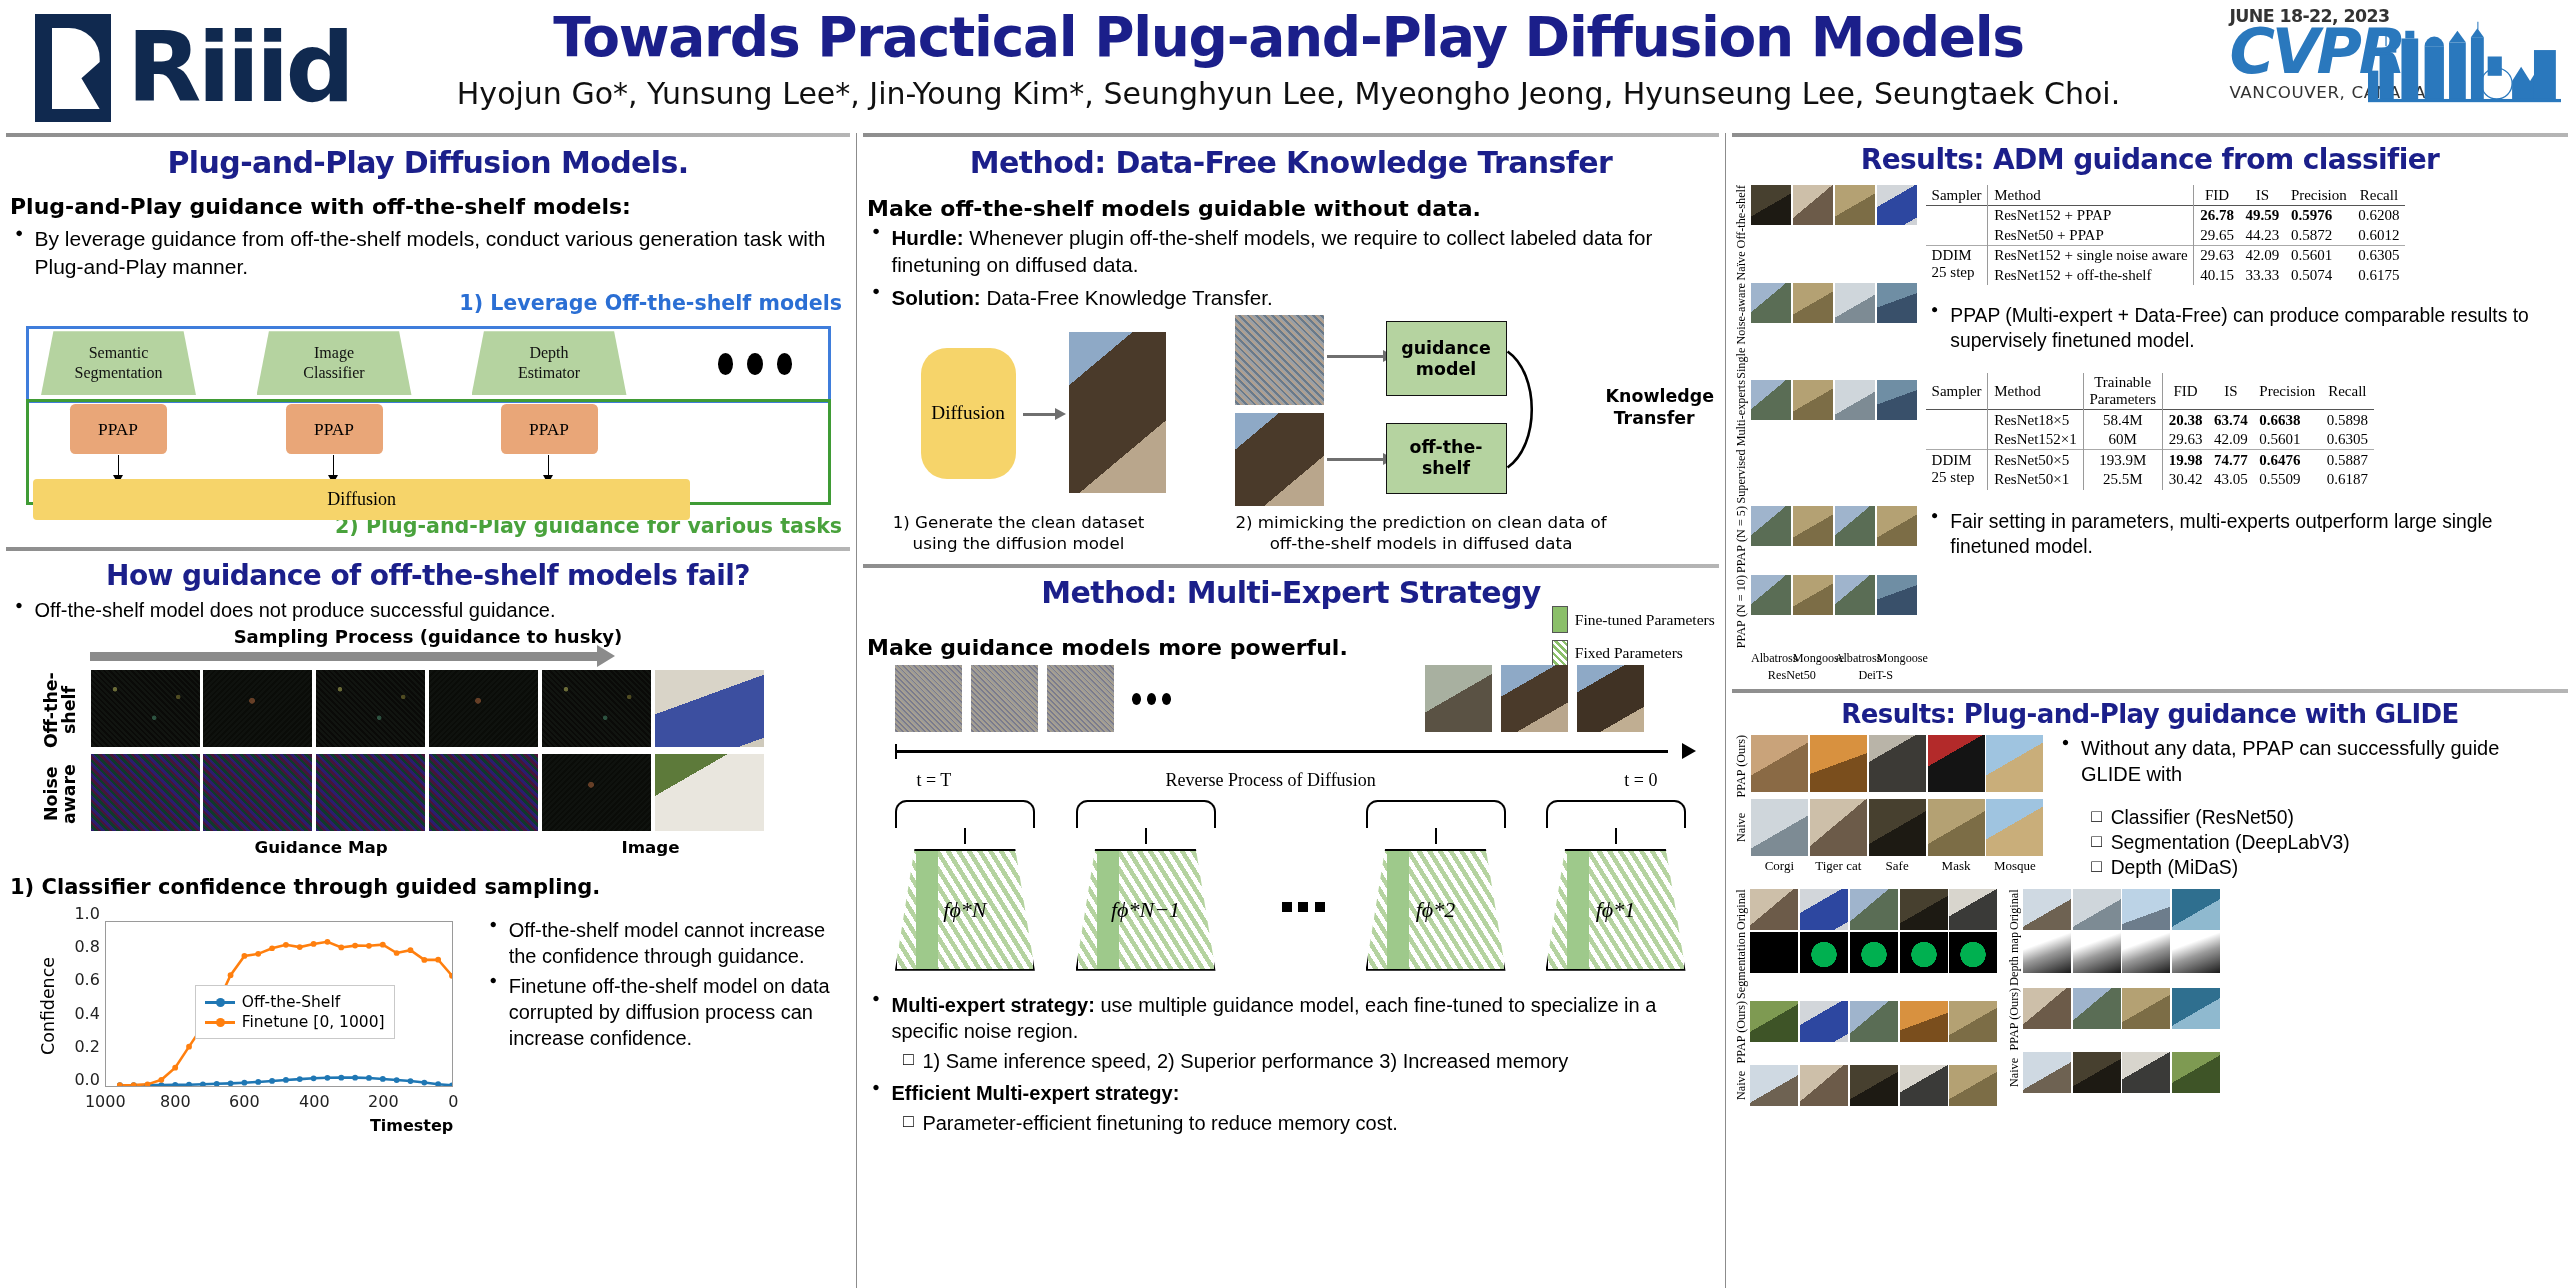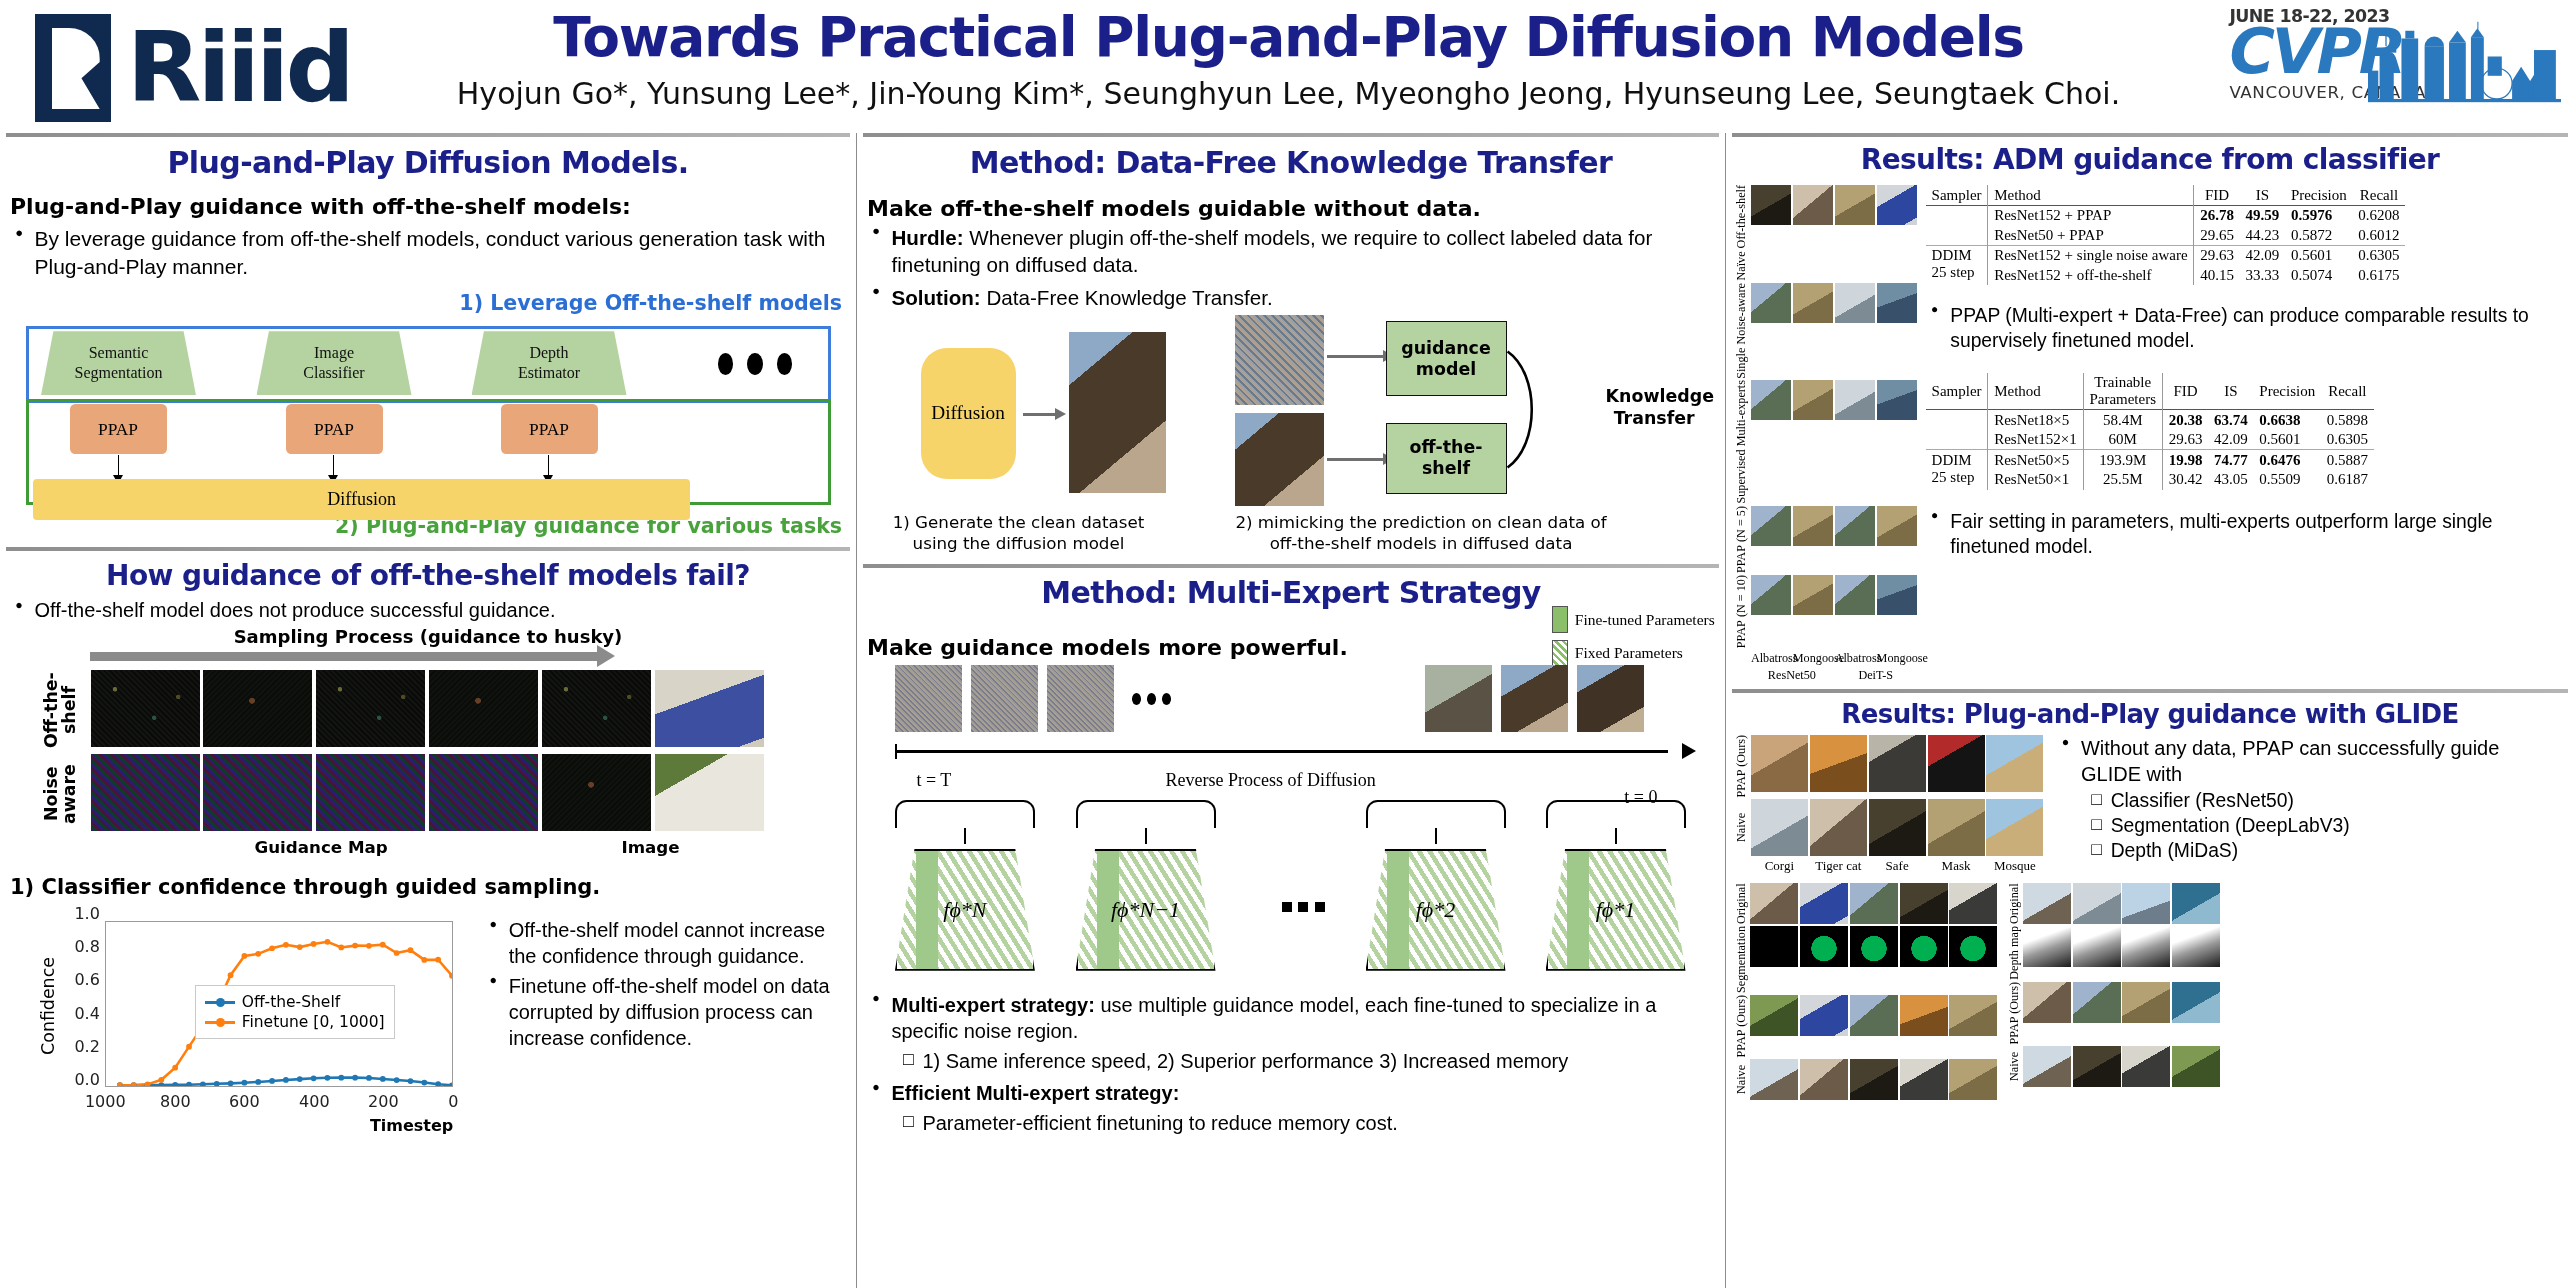--- a/index.html
+++ b/index.html
@@ -522,7 +522,7 @@
       <div style="position:relative;width:805px;height:24.5px;margin:0 auto;">
         <span class="axis-txt" style="position:absolute;left:28px;">t = T</span>
         <span class="axis-txt" style="position:absolute;left:277px;">Reverse Process of Diffusion</span>
-        <span class="axis-txt" style="position:absolute;right:36px;margin-top:17px;">t = 0</span>
+        <span class="axis-txt" style="position:absolute;right:36px;">t = 0</span>
       </div>
 
       <div id="traprow">

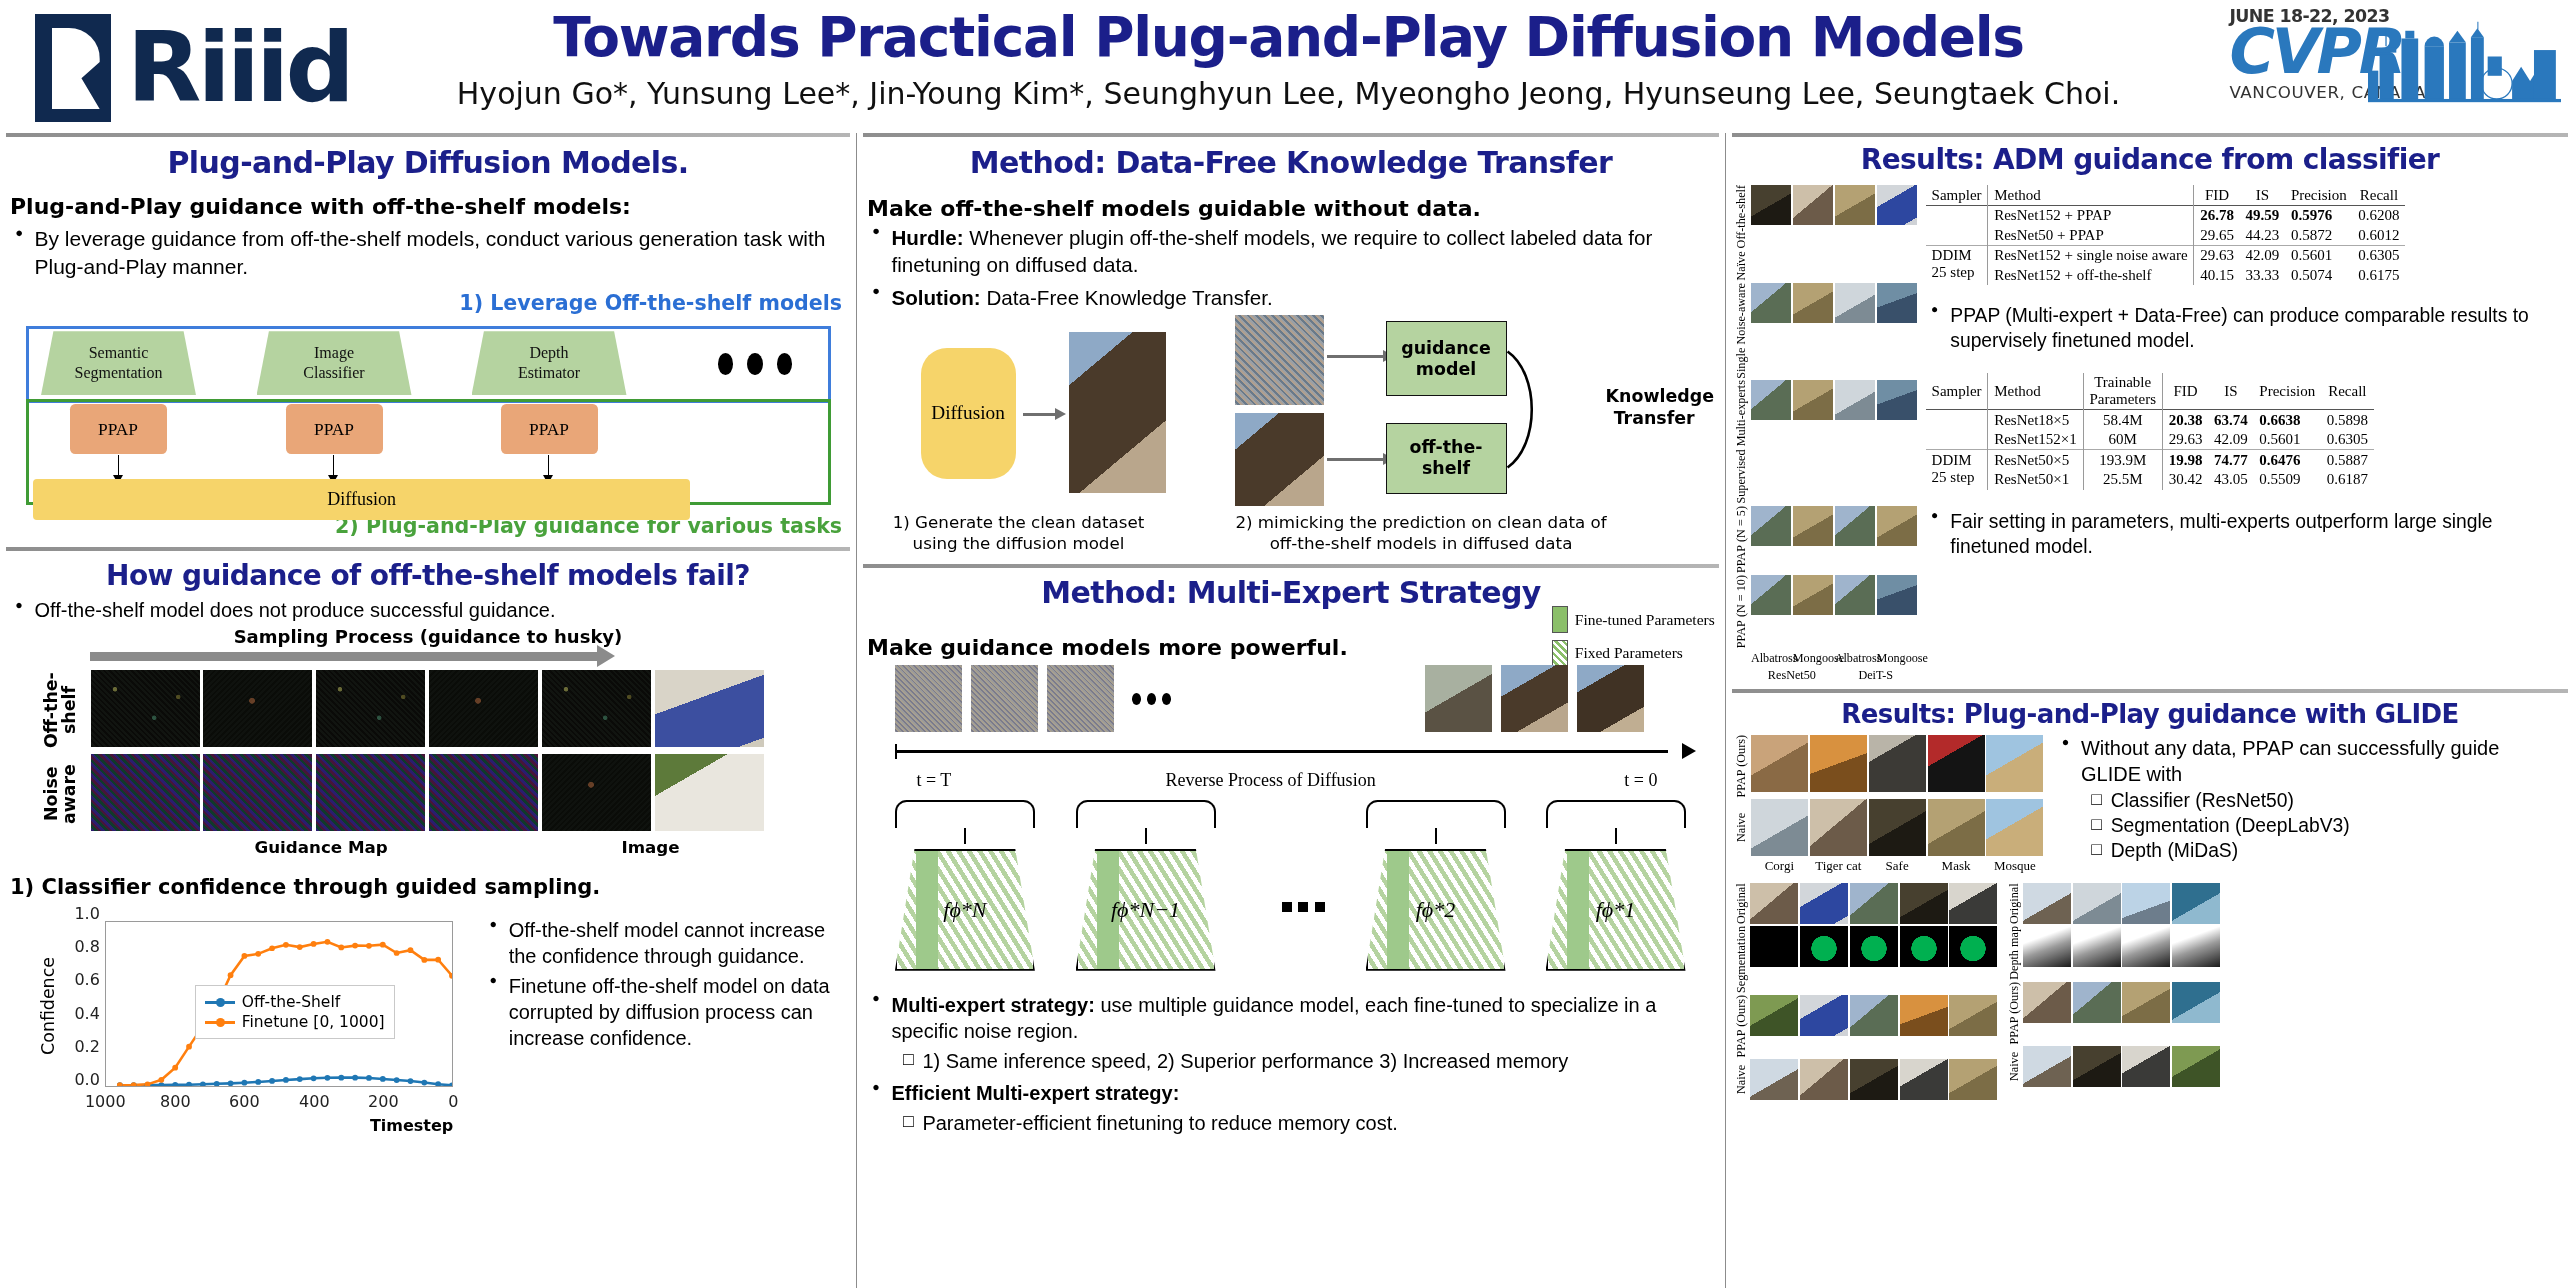--- a/index.html
+++ b/index.html
@@ -803,7 +803,7 @@
           <ul class="bul" style="font-size:20px;line-height:1.3;">
             <li>
               <span>Without any data, PPAP can successfully guide GLIDE with</span>
-              <ul class="bul sq" style="margin-top:1px;margin-left:5.2px;font-size:19.3px;">
+              <ul class="bul sq" style="margin-top:18px;margin-left:5.2px;font-size:19.3px;">
                 <li>Classifier (ResNet50)</li>
                 <li>Segmentation (DeepLabV3)</li>
                 <li>Depth (MiDaS)</li>

